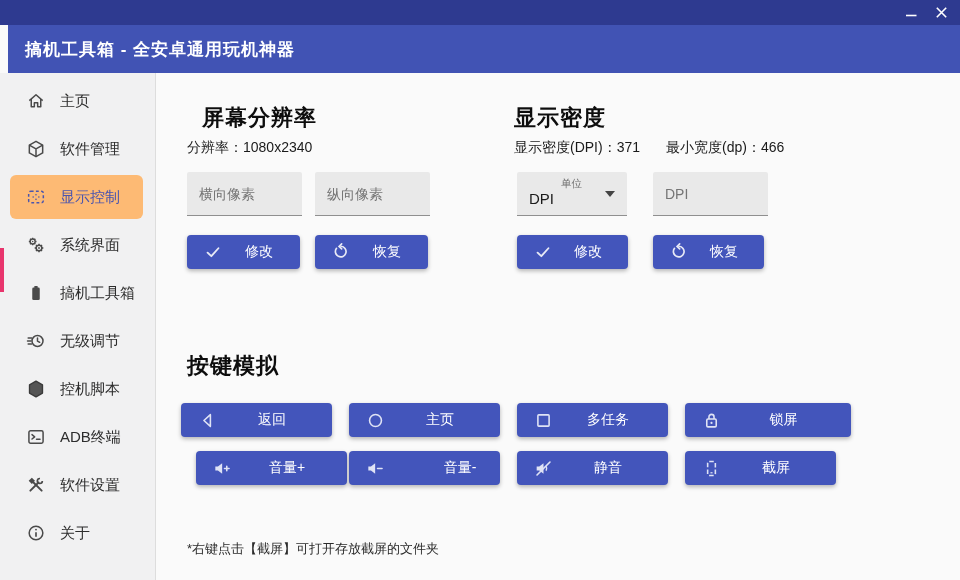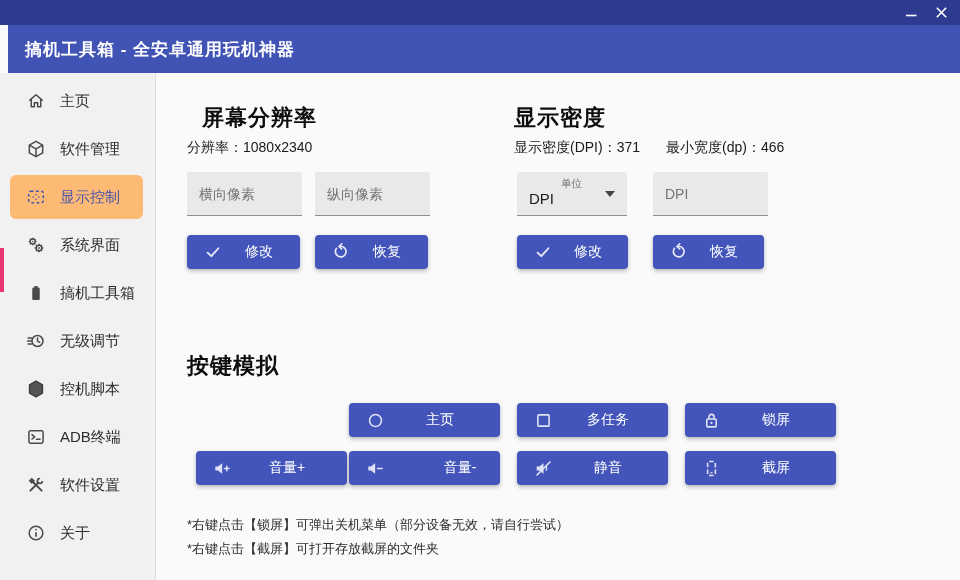--- a/index.html
+++ b/index.html
@@ -246,6 +246,14 @@
 
   <div class="sec-title" style="left:31px; top:278px;">按键模拟</div>
 
+  <button class="btn" style="left:25px; top:330px; width:151px;">
+    <span class="b-icon">
+        <svg width="21" height="21" viewBox="0 0 24 24" fill="none" stroke="#dfe3f5" stroke-width="1.8" stroke-linejoin="round">
+          <path d="M15.3 5.3 L7.9 12 L15.3 18.7 Z"></path>
+        </svg>
+      </span>
+    <span class="b-label">返回</span>
+  </button>
   <button class="btn" style="left:193px; top:330px; width:151px;">
     <span class="b-icon">
         <svg width="21" height="21" viewBox="0 0 24 24" fill="none" stroke="#dfe3f5" stroke-width="1.8">

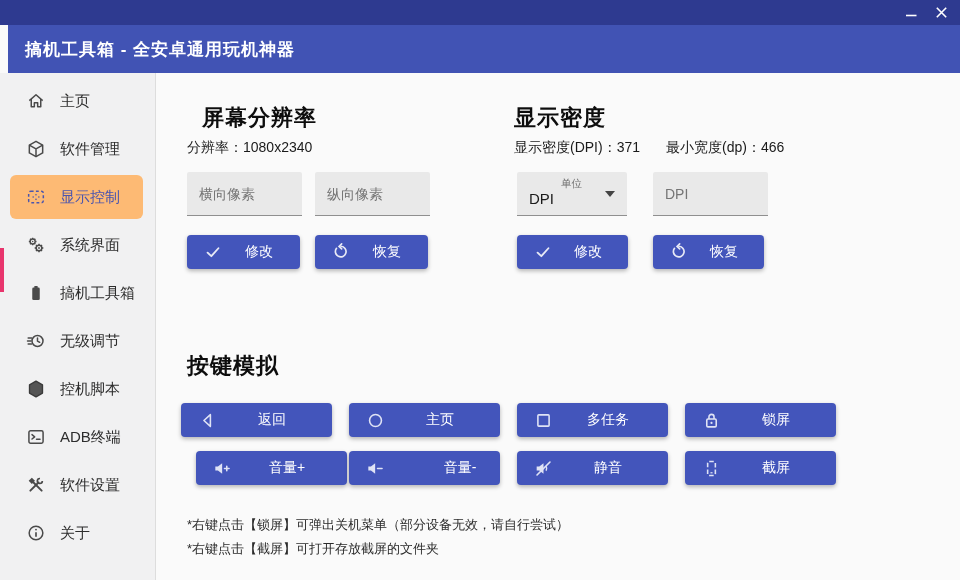--- a/index.html
+++ b/index.html
@@ -270,7 +270,7 @@
       </span>
     <span class="b-label">多任务</span>
   </button>
-  <button class="btn" style="left:529px; top:330px; width:151px;font-family:Liberation Serif, serif;">
+  <button class="btn" style="left:529px; top:330px; width:166px;font-family:Liberation Serif, serif;">
     <span class="b-icon">
         <svg width="21" height="21" viewBox="0 0 24 24" fill="none" stroke="#dfe3f5" stroke-width="1.8">
           <rect x="6.6" y="10.3" width="10.8" height="9" rx="1.4"></rect>

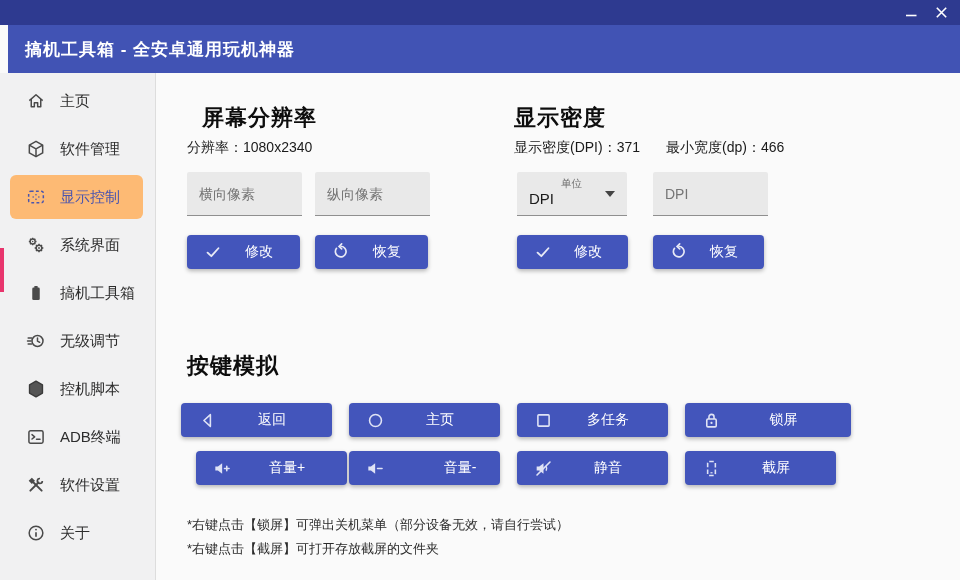--- a/index.html
+++ b/index.html
@@ -319,7 +319,6 @@
     <span class="b-label">截屏</span>
   </button>
 
-  <div class="note" style="left:31px; top:443px;">*右键点击【锁屏】可弹出关机菜单（部分设备无效，请自行尝试）</div>
   <div class="note" style="left:31px; top:467px;">*右键点击【截屏】可打开存放截屏的文件夹</div>
 </div>
 

